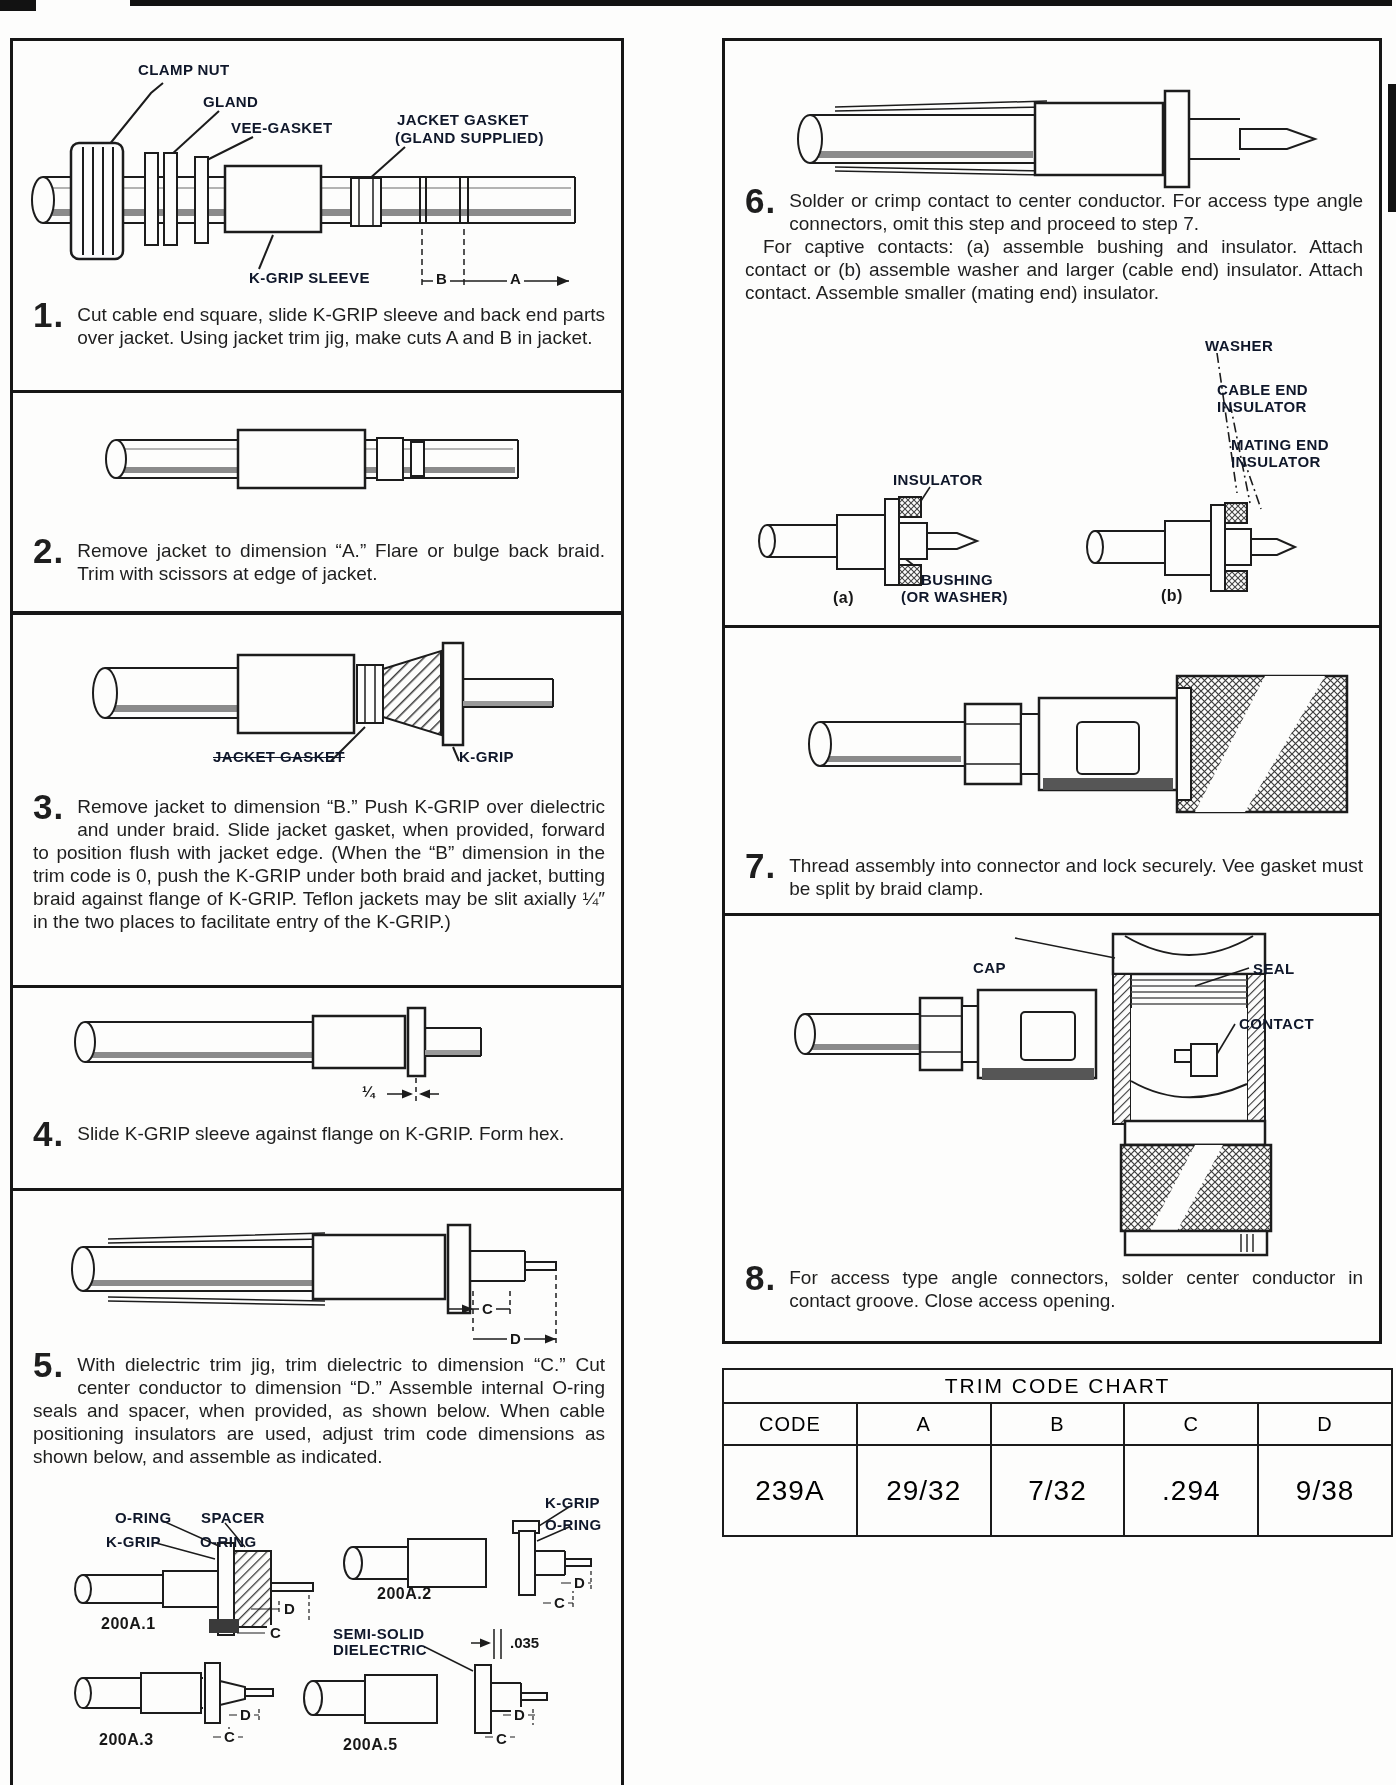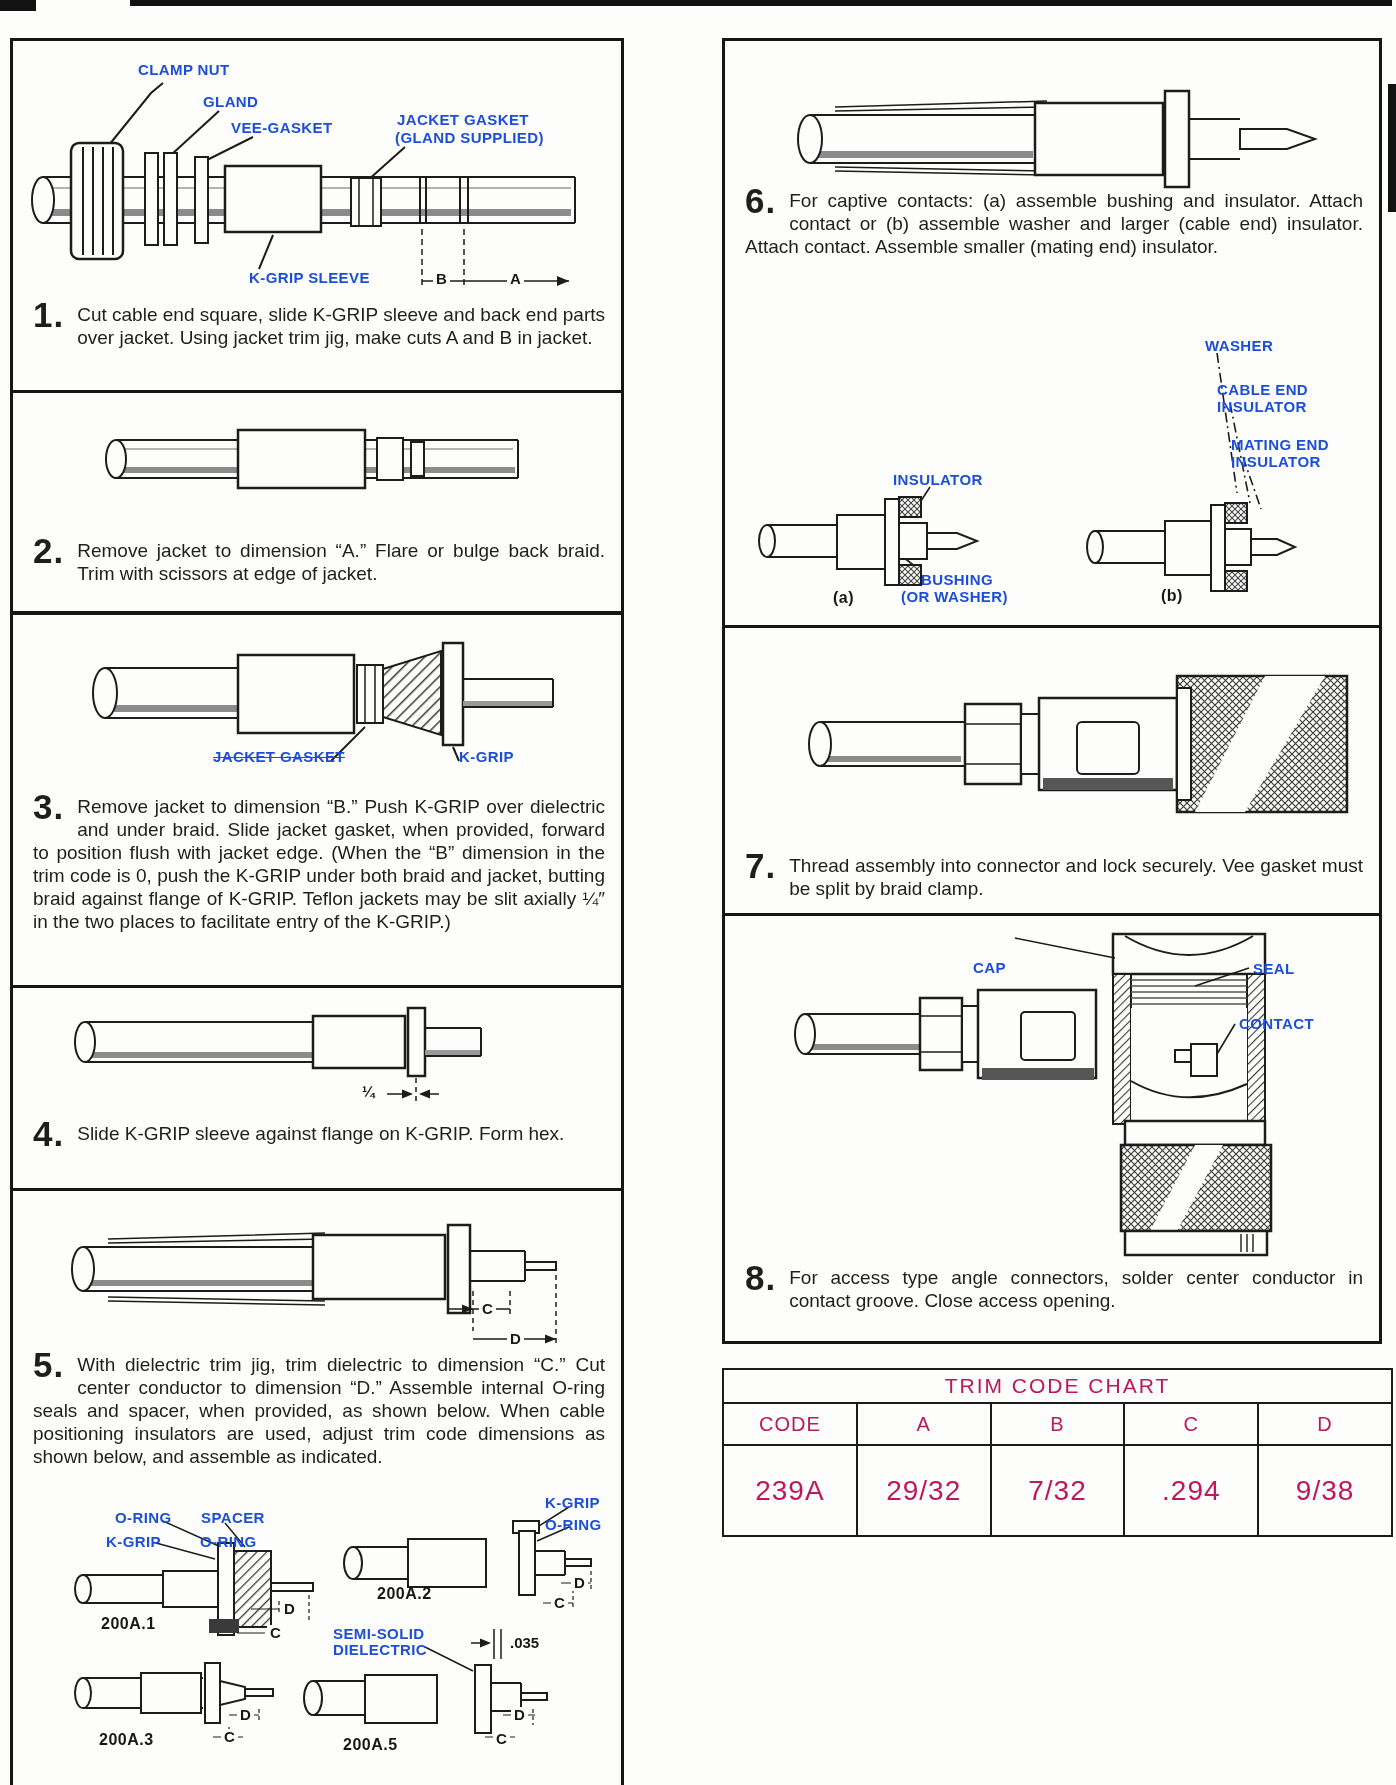--- a/index.html
+++ b/index.html
@@ -9,7 +9,7 @@
   .artifact{position:absolute;background:#121212;}
   svg{position:absolute;left:0;top:0;}
   .lbl{position:absolute;font-weight:bold;font-size:15px;line-height:17px;
-       letter-spacing:.4px;white-space:nowrap;color:#1d4ed8;}
+       letter-spacing:.4px;white-space:nowrap;color:#0f172a;}
   .dim{position:absolute;font-weight:bold;font-size:15px;line-height:16px;
        background:#fdfdfc;padding:0 3px;color:#171717;}
   .cap{position:absolute;font-weight:bold;font-size:16px;letter-spacing:.5px;color:#171717;}

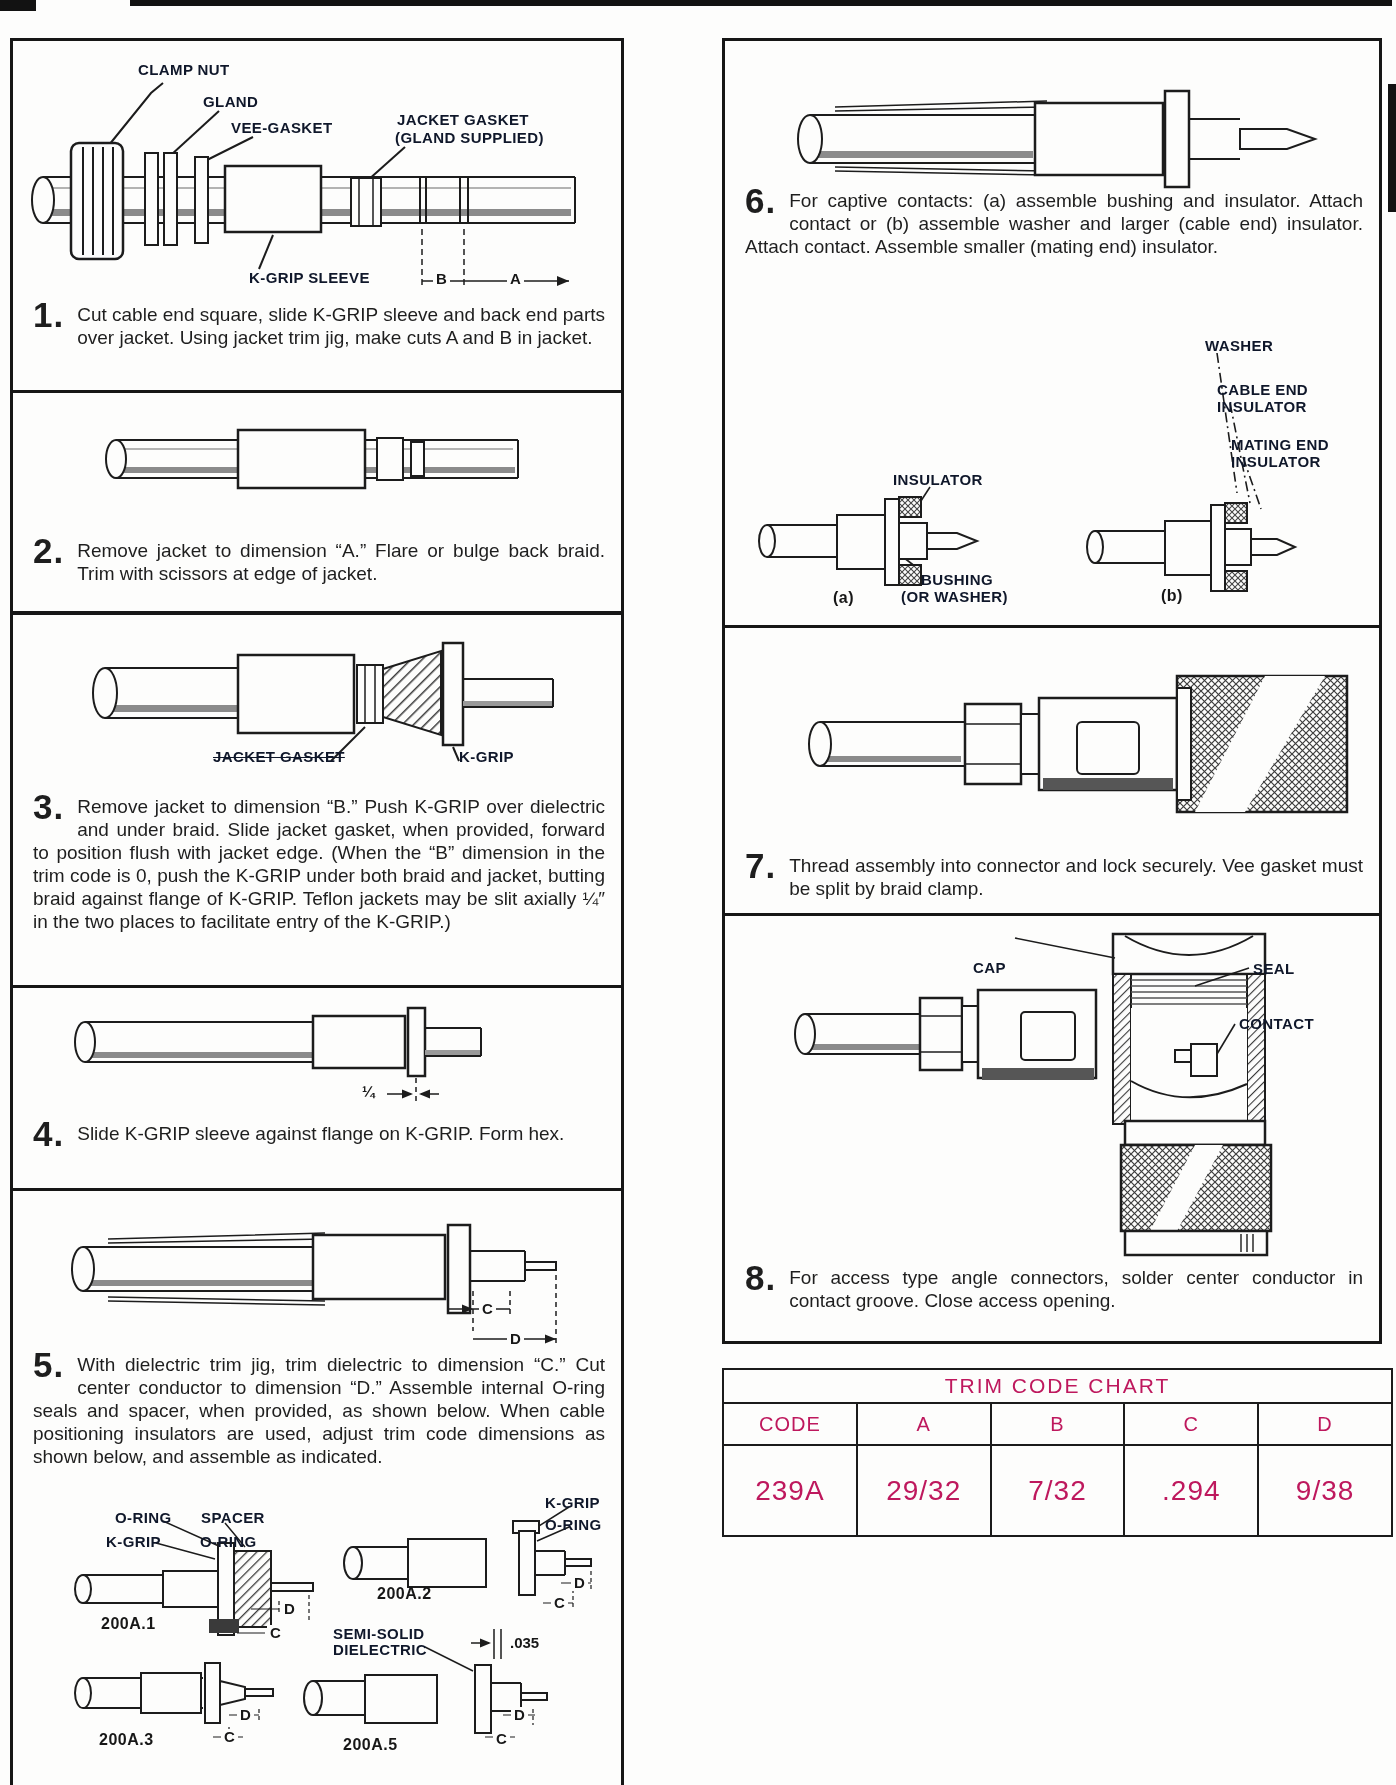--- a/index.html
+++ b/index.html
@@ -306,6 +306,7 @@
     </svg>
     <div class="step" style="top:148px;">
       <span class="n">6.</span>
+      <p>Solder or crimp contact to center conductor. For access type angle connectors, omit this step and proceed to step 7.</p>
       <p>For captive contacts: (a) assemble bushing and insulator. Attach contact or (b) assemble washer and larger (cable end) insulator. Attach contact. Assemble smaller (mating end) insulator.</p>
     </div>
     <span class="lbl" style="left:480px;top:296px;">WASHER</span>

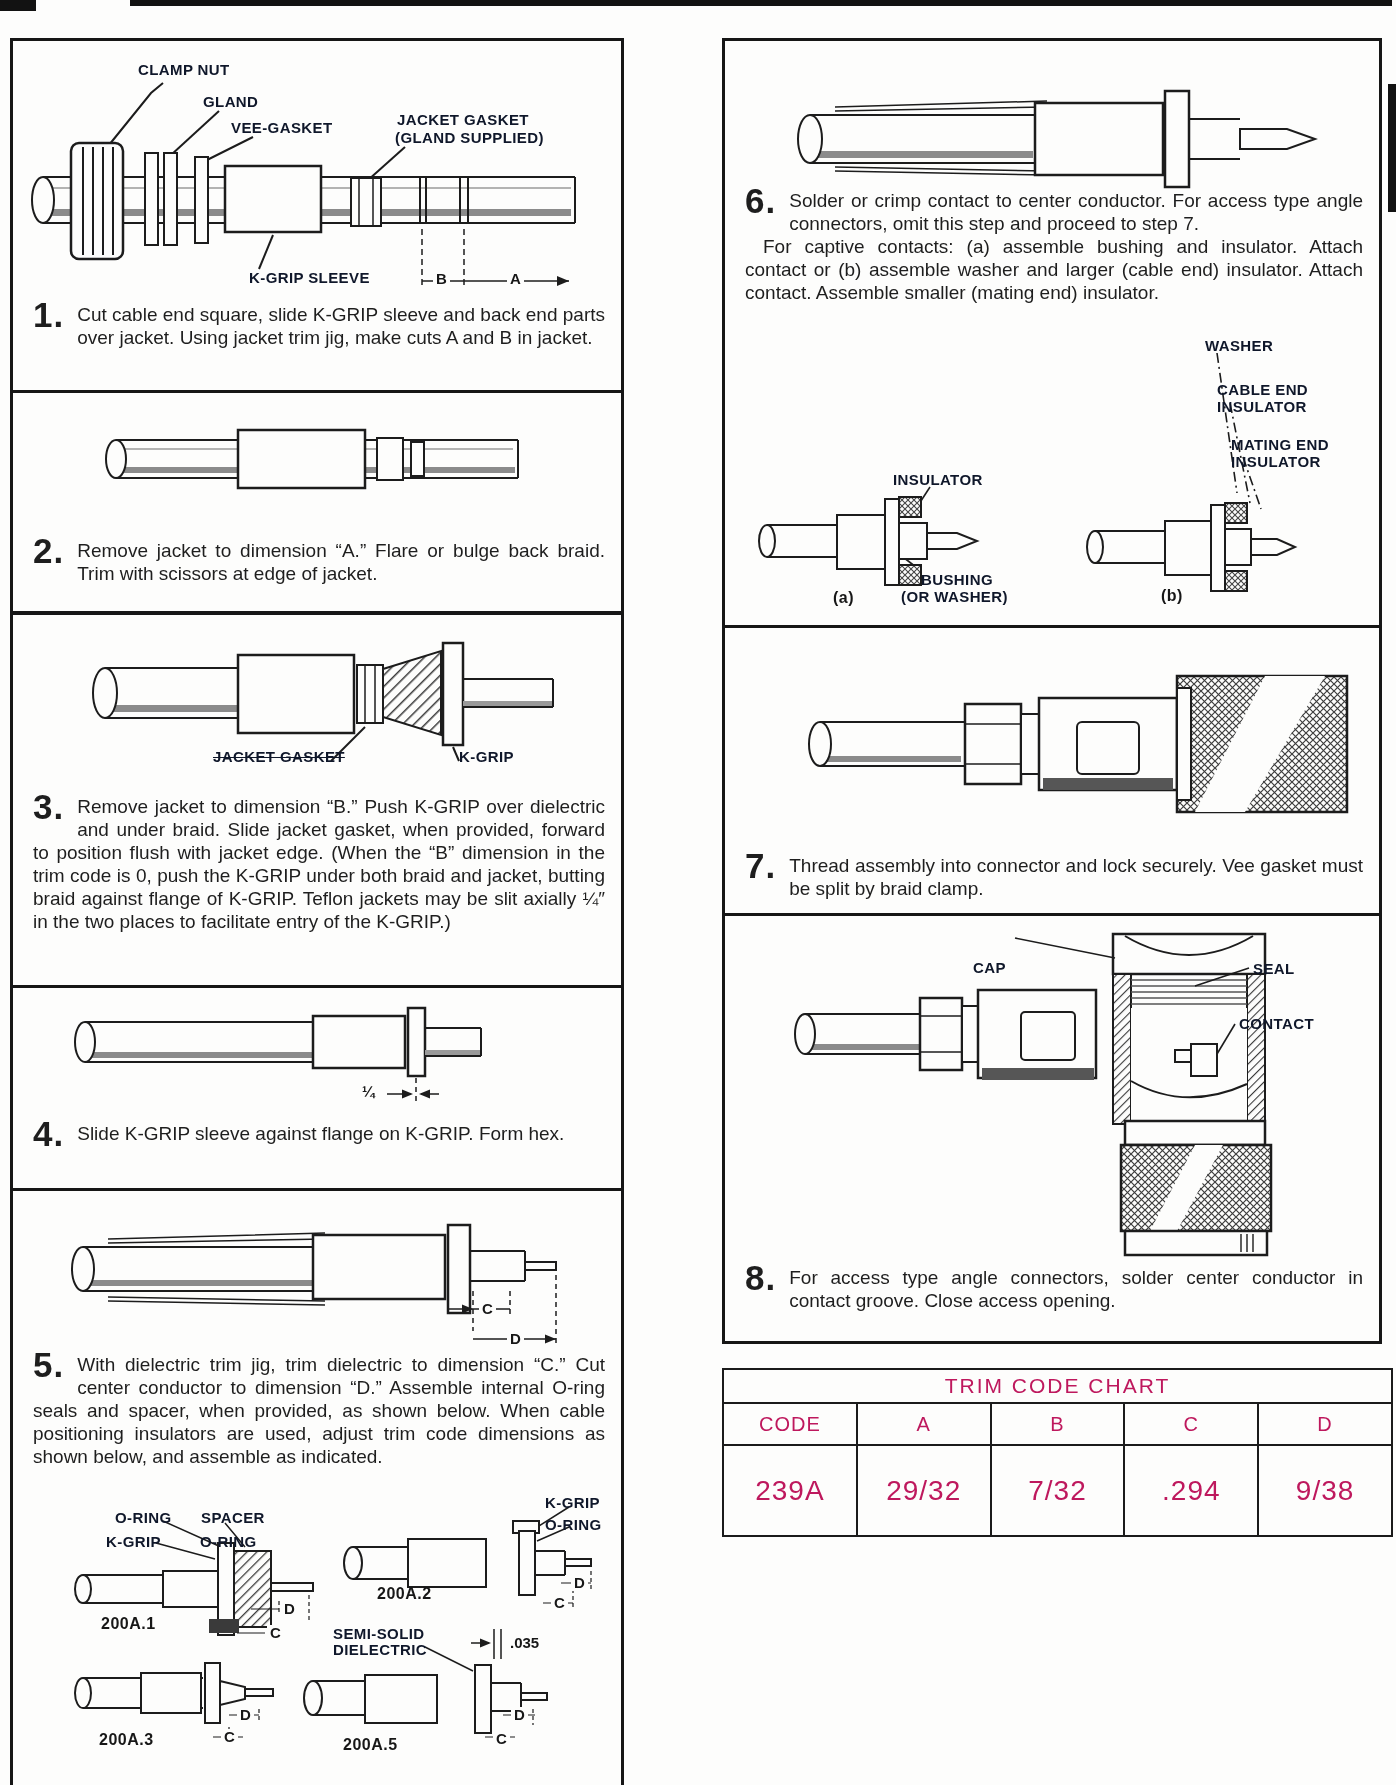--- a/index.html
+++ b/index.html
@@ -22,7 +22,7 @@
   .chart{position:absolute;left:722px;top:1368px;width:671px;height:169px;}
   .chart table{width:100%;height:100%;border-collapse:collapse;table-layout:fixed;}
   .chart td,.chart th{border:2.5px solid #1b1b1b;text-align:center;font-weight:normal;
-        font-family:"Liberation Sans",sans-serif;color:#be185d;margin-left:14px;}
+        font-family:"Liberation Sans",sans-serif;color:#000000;margin-left:14px;}
   .chart .ttl{font-size:21px;letter-spacing:2px;height:34px;}
   .chart .hdr th{font-size:20px;letter-spacing:1px;height:38px;}
   .chart .val td{font-size:28px;letter-spacing:1px;}

